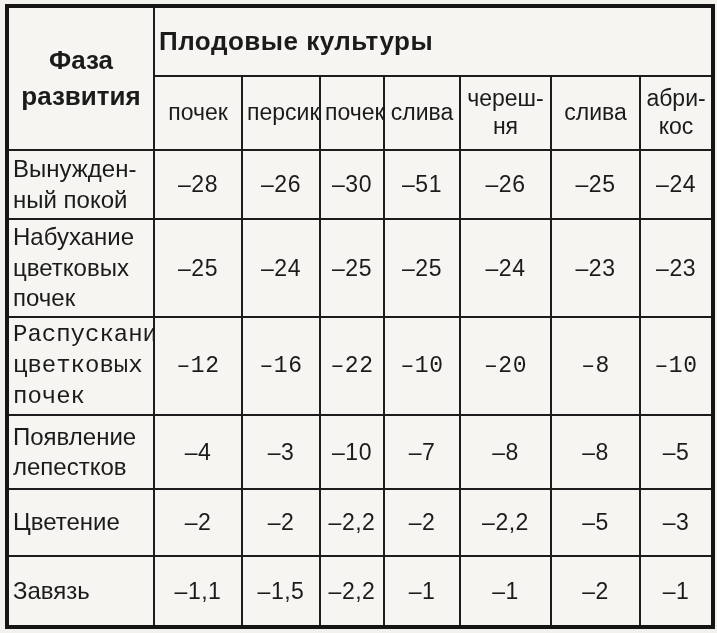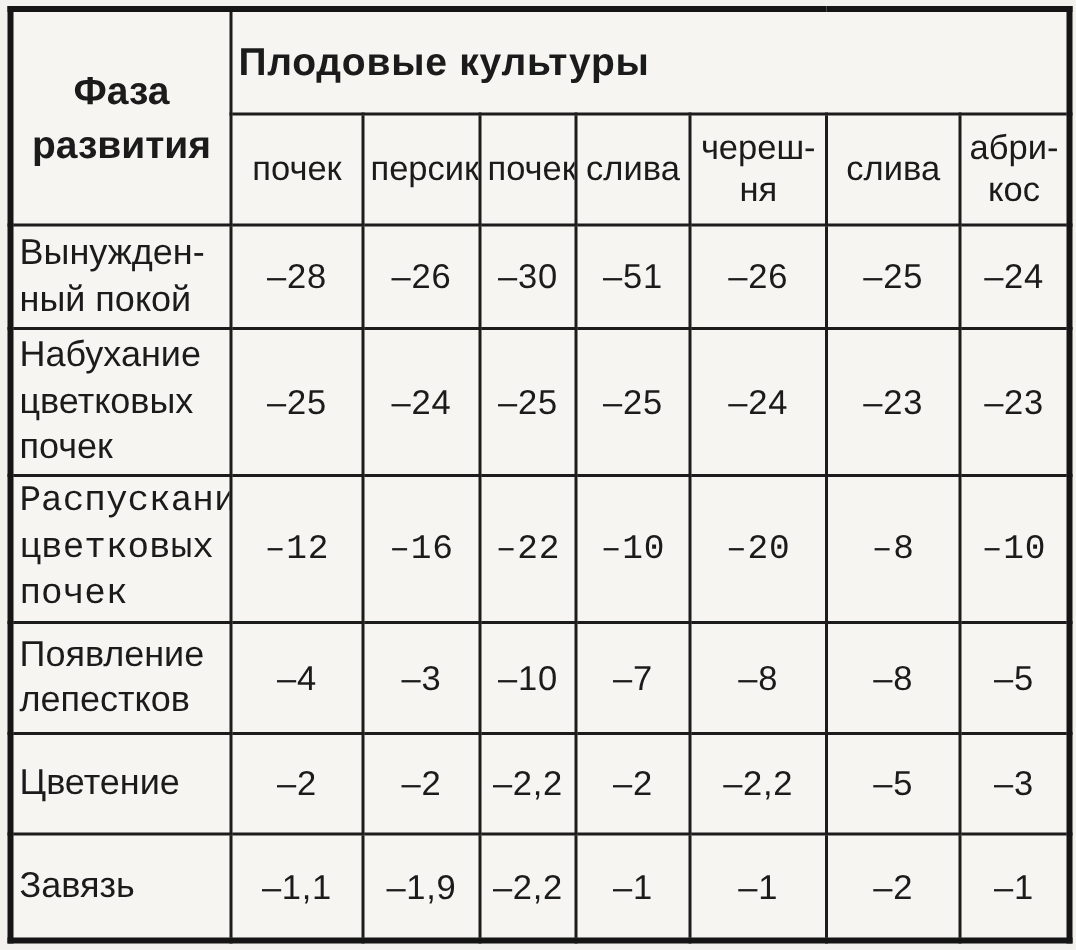--- a/index.html
+++ b/index.html
@@ -170,7 +170,7 @@
     <tr class="r-b6">
       <td class="phase">Завязь</td>
       <td class="val">–1,1</td>
-      <td class="val">–1,9</td>
+      <td class="val">–1,5</td>
       <td class="val">–2,2</td>
       <td class="val">–1</td>
       <td class="val">–1</td>

